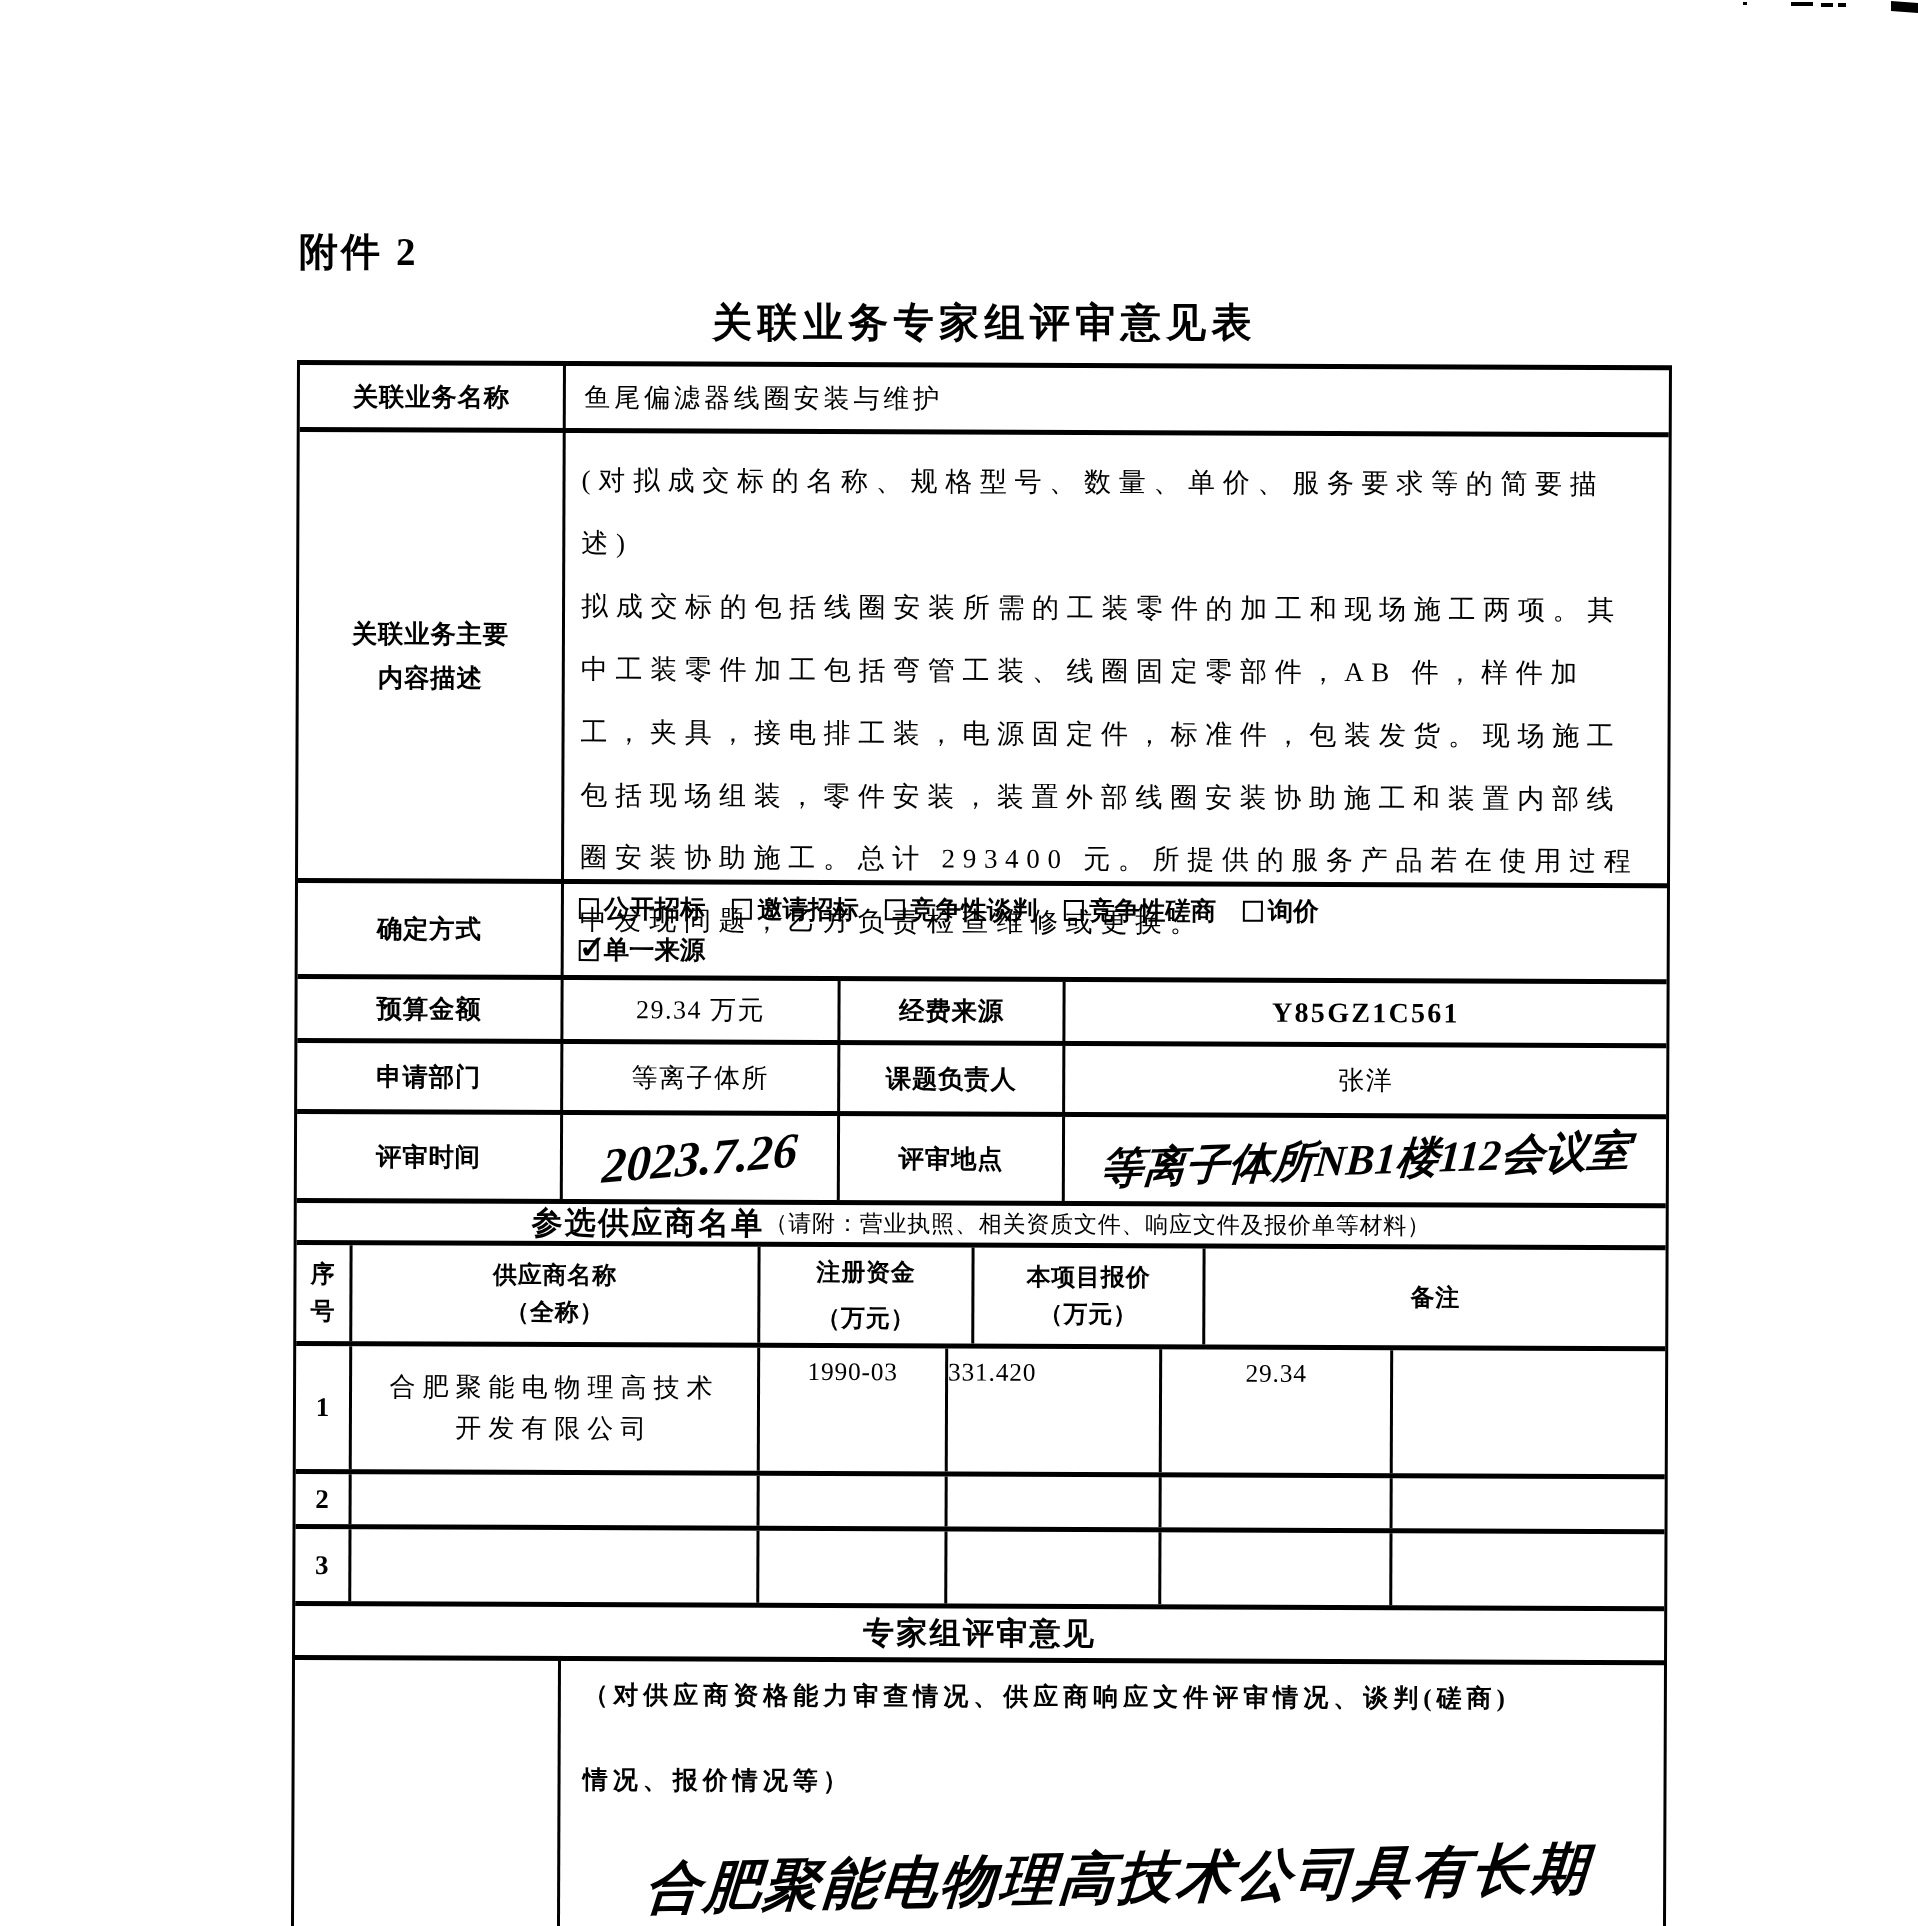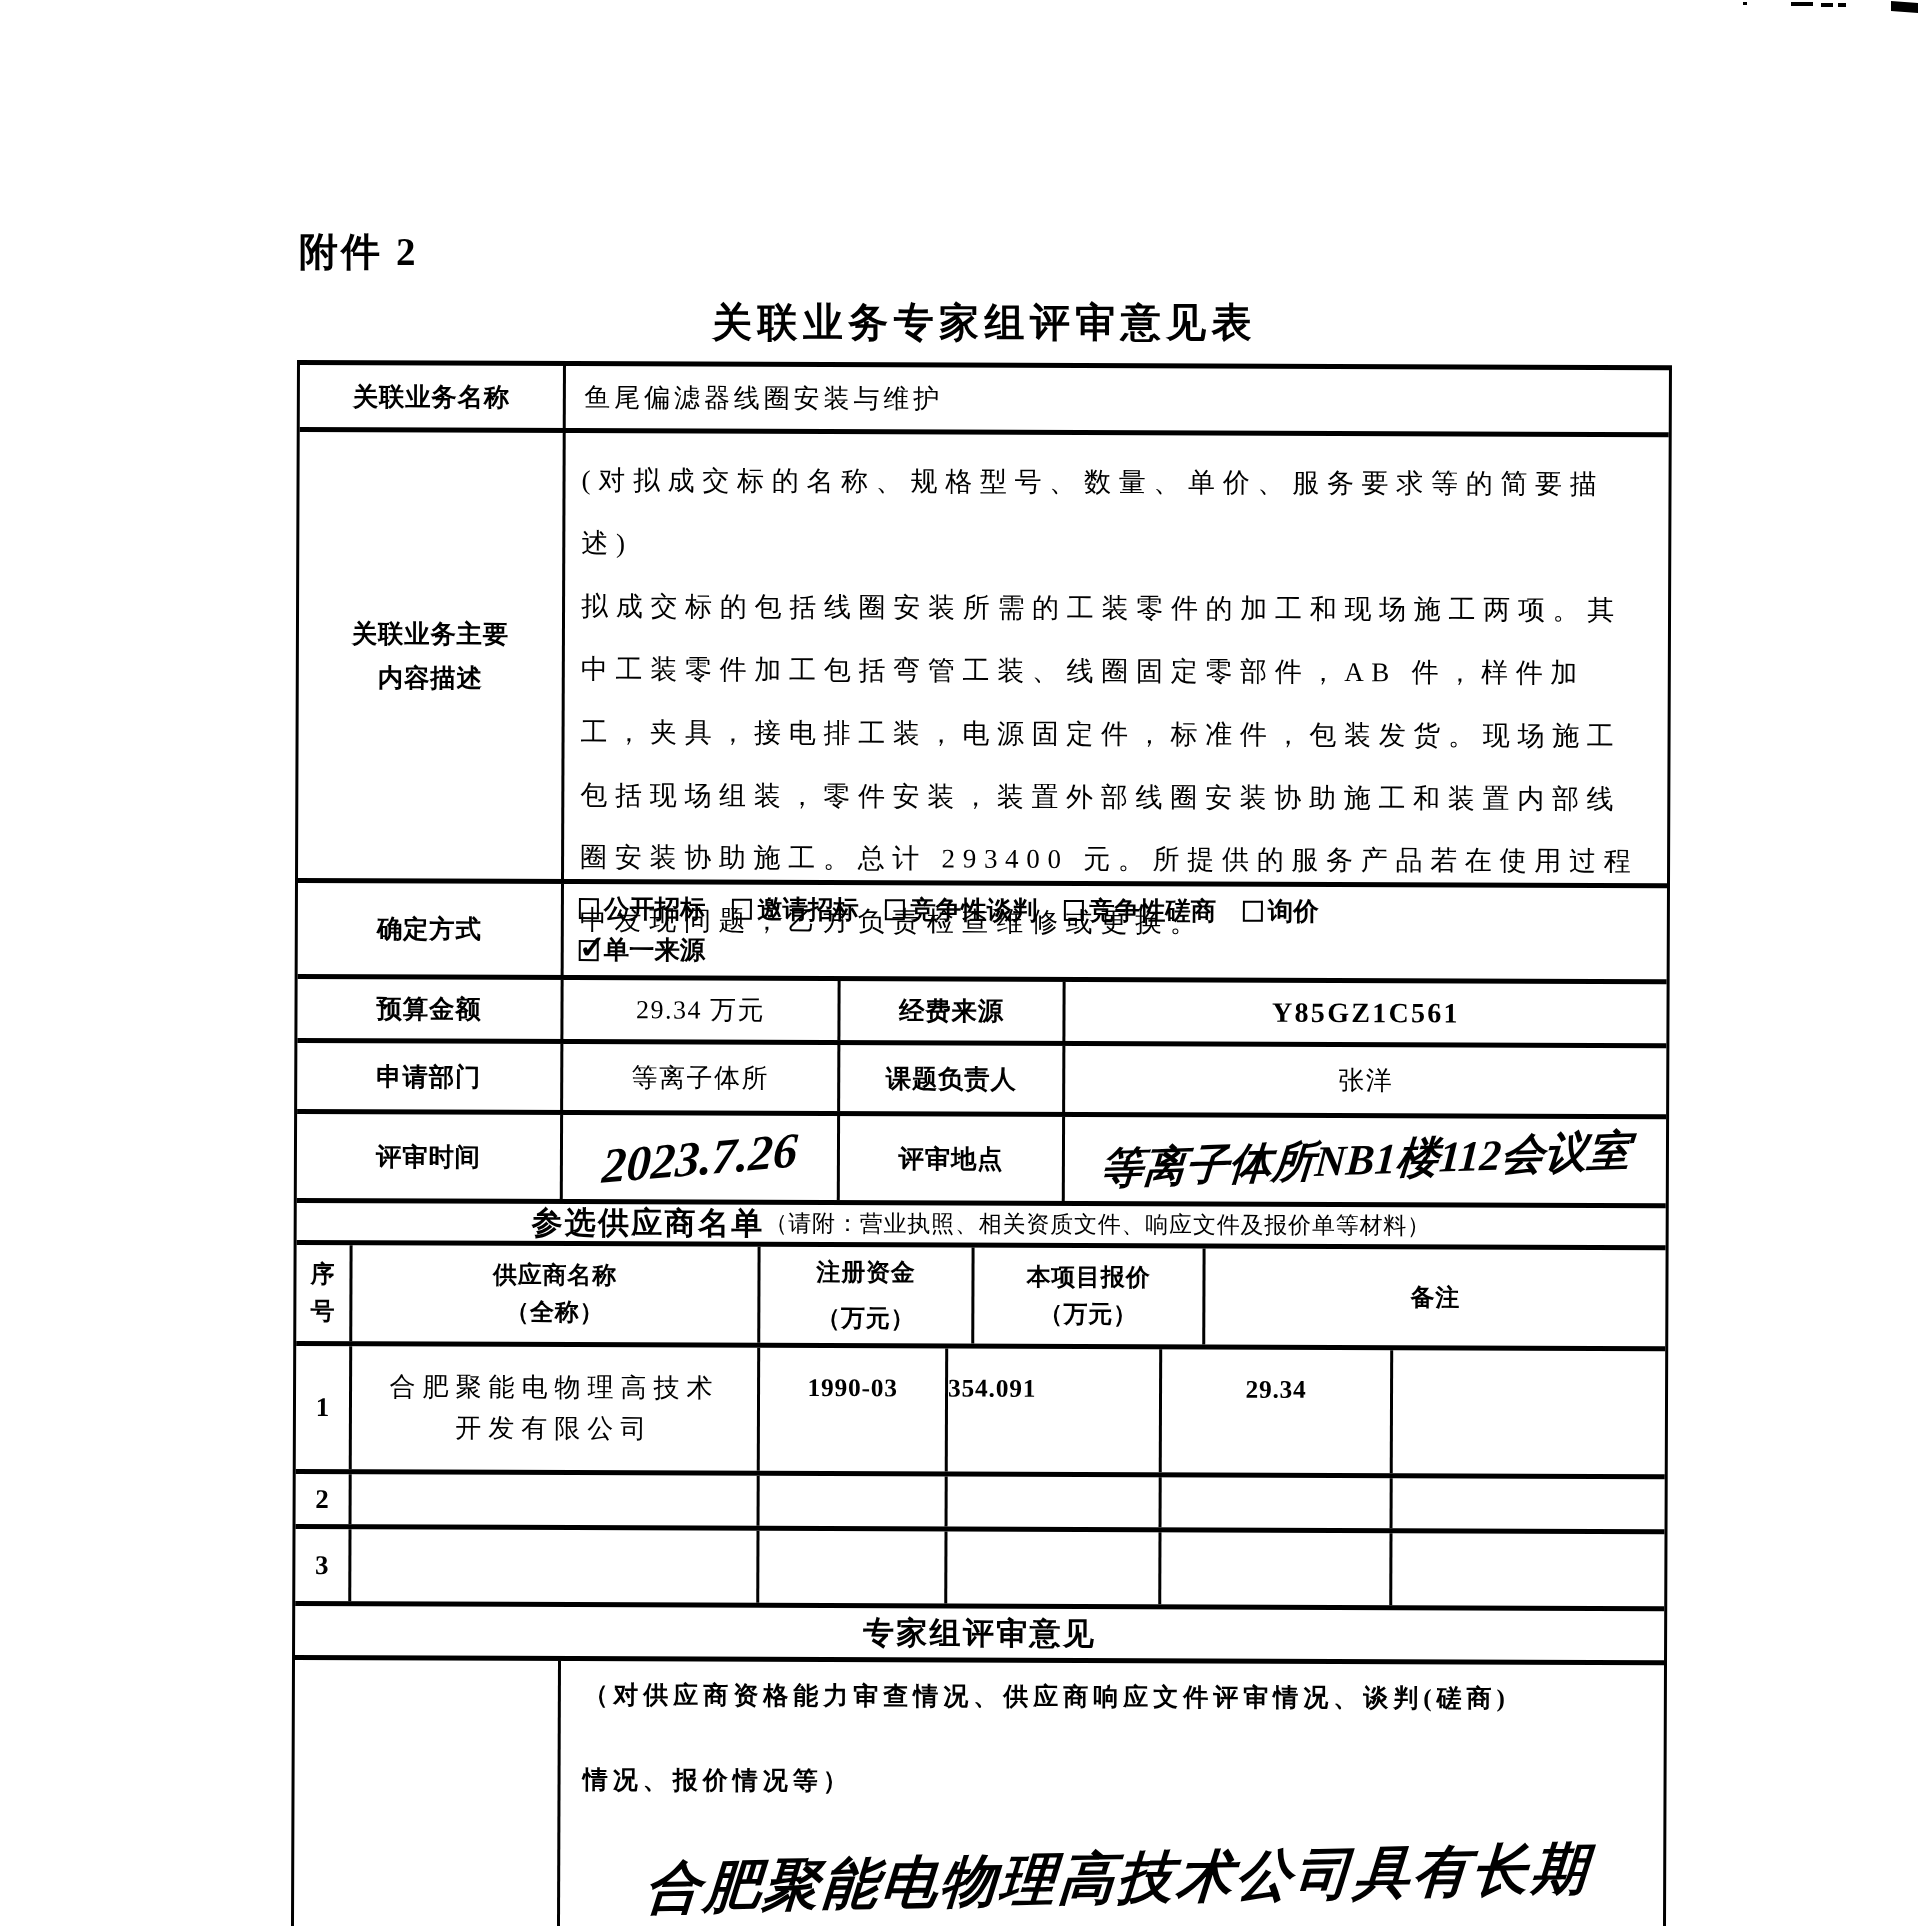--- a/index.html
+++ b/index.html
@@ -42,7 +42,7 @@
   .c-no{width:56px;flex:none;} .c-name{width:408px;flex:none;} .c-est{width:188px;flex:none;}
   .c-cap{width:214px;flex:none;justify-content:space-between;} .c-bid{width:231px;flex:none;} .c-rem{flex:1;}
   .sup-name{flex-direction:column;justify-content:center;font-size:26px;letter-spacing:7px;line-height:1.55;text-align:center;}
-  .sup-top{align-items:flex-start;padding-top:25px;font-size:25.4px;letter-spacing:0.8px;font-weight:bold;}
+  .sup-top{align-items:flex-start;padding-top:9px;font-size:25.4px;letter-spacing:0.8px;}
   .sup-no{font-size:27px;font-weight:600;}
   .op-content{flex:1;display:block;padding:13px 21px 0 22.3px;align-items:flex-start;}
   .op-note{font-size:25px;line-height:1.7;letter-spacing:5px;font-weight:600;}

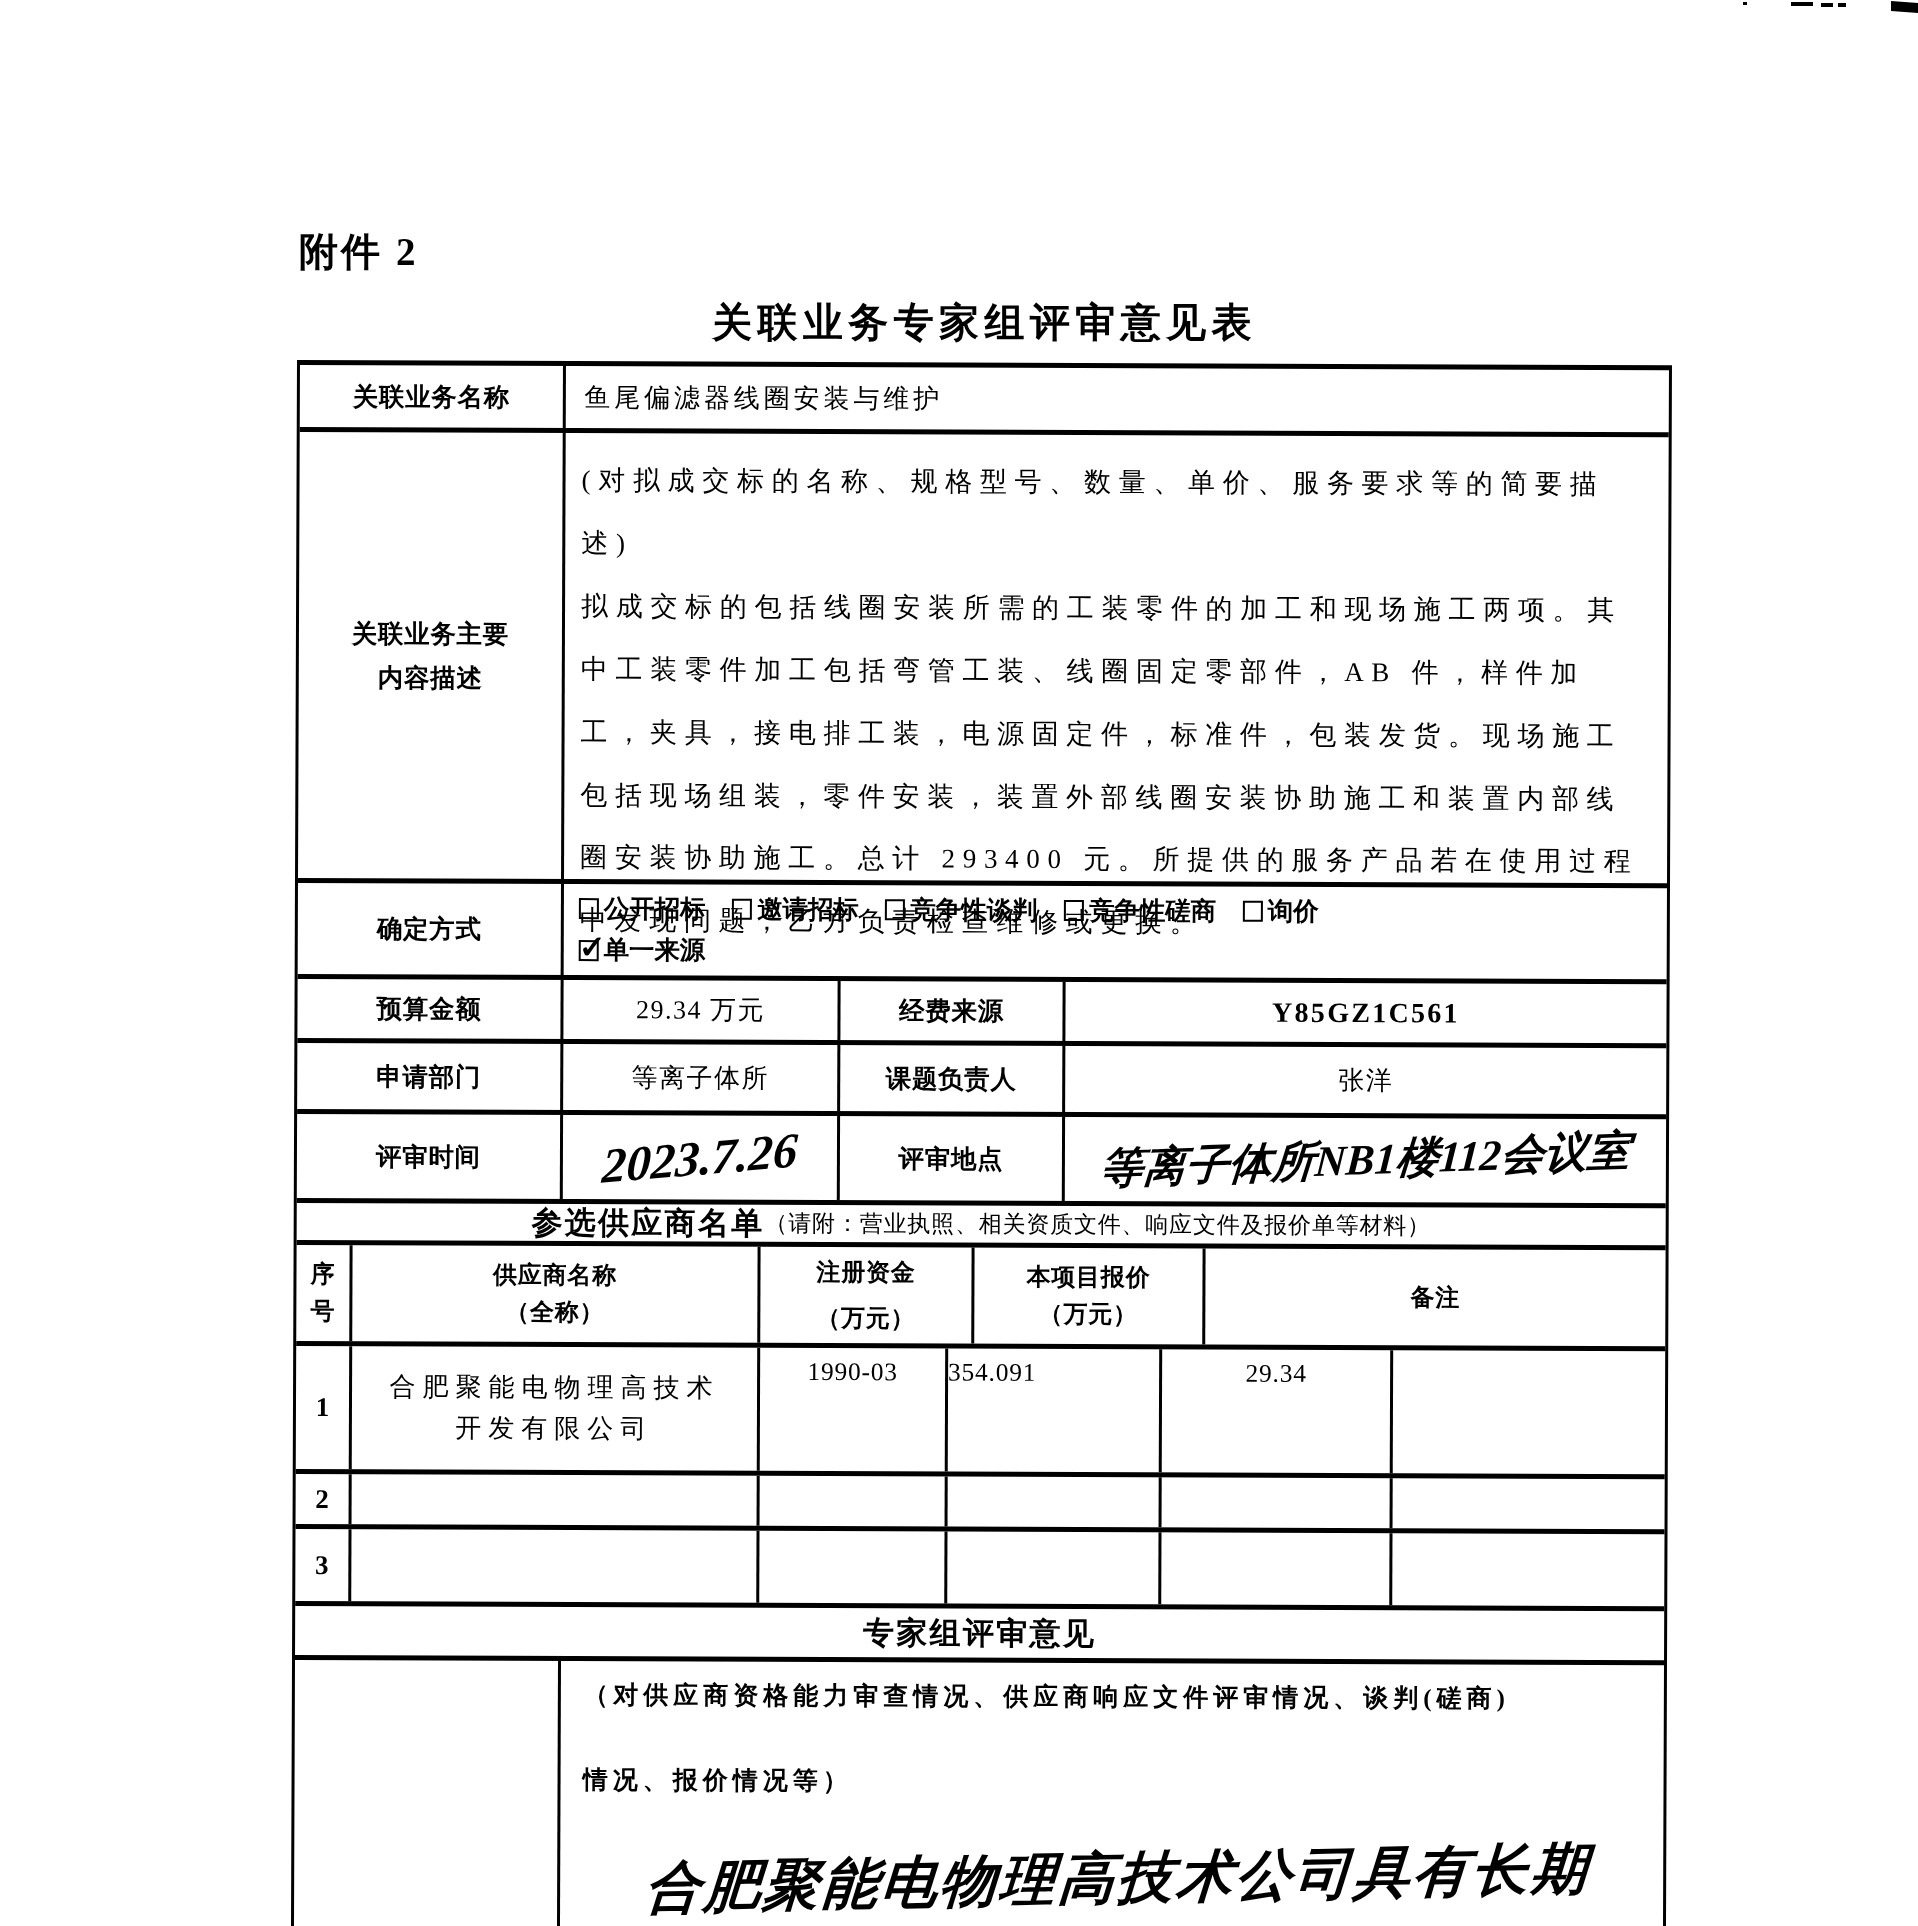--- a/index.html
+++ b/index.html
@@ -192,7 +192,7 @@
       <div>开发有限公司</div>
     </div>
     <div class="cell c-est sup-top">1990-03</div>
-    <div class="cell c-cap sup-top">354.091</div>
+    <div class="cell c-cap sup-top">331.420</div>
     <div class="cell c-bid sup-top">29.34</div>
     <div class="cell c-rem"></div>
   </div>

